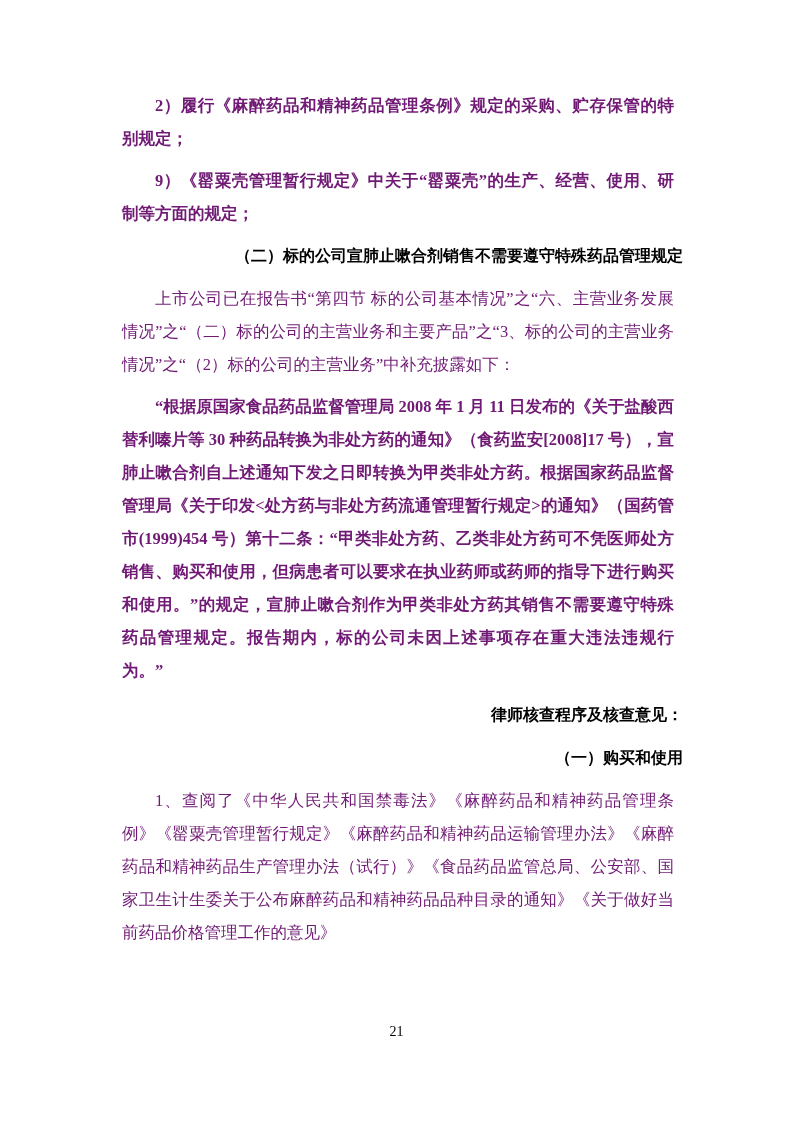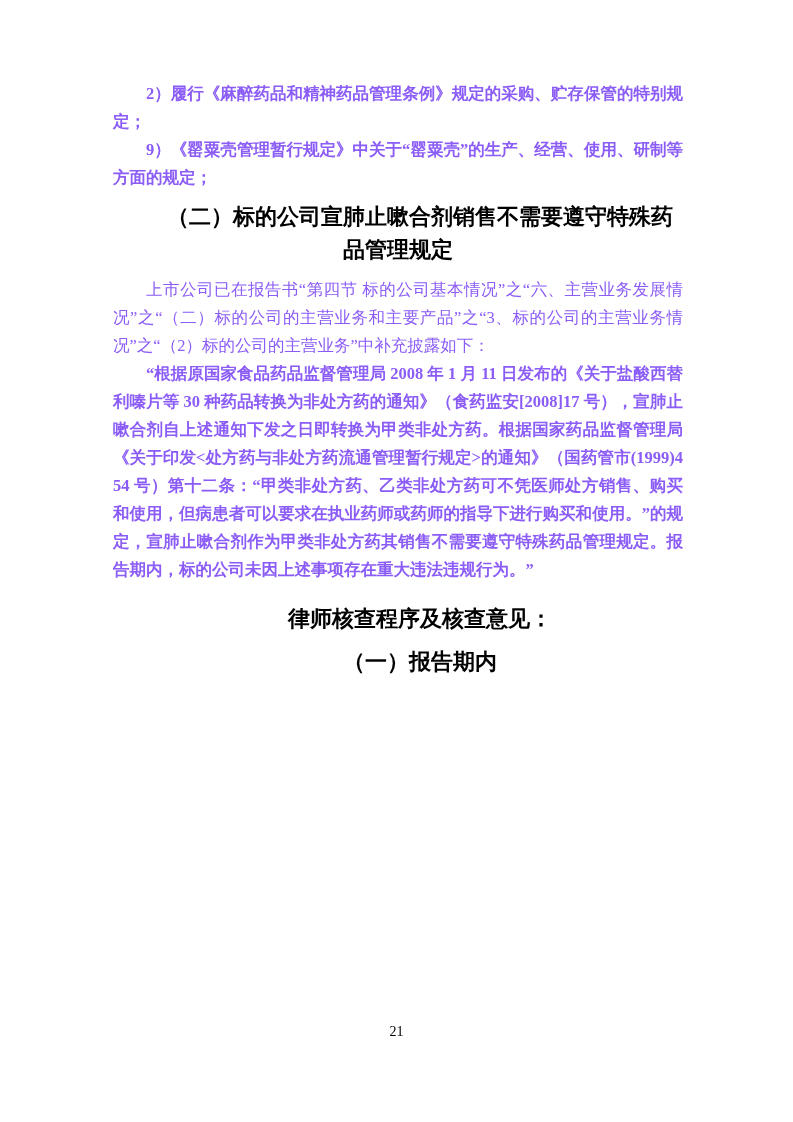--- a/index.html
+++ b/index.html
@@ -24,12 +24,12 @@
     width: 570px;
   }
   .para {
-    margin: 0;
+    margin: 9px;
     font-size: 16.5px;
-    line-height: 28px;
+    line-height: 33px;
     text-align: justify;
     text-indent: 2em;
-    color: #8b5cf6;
+    color: #701a75;
     font-family: "Liberation Serif", serif;
     word-break: break-all;
   }

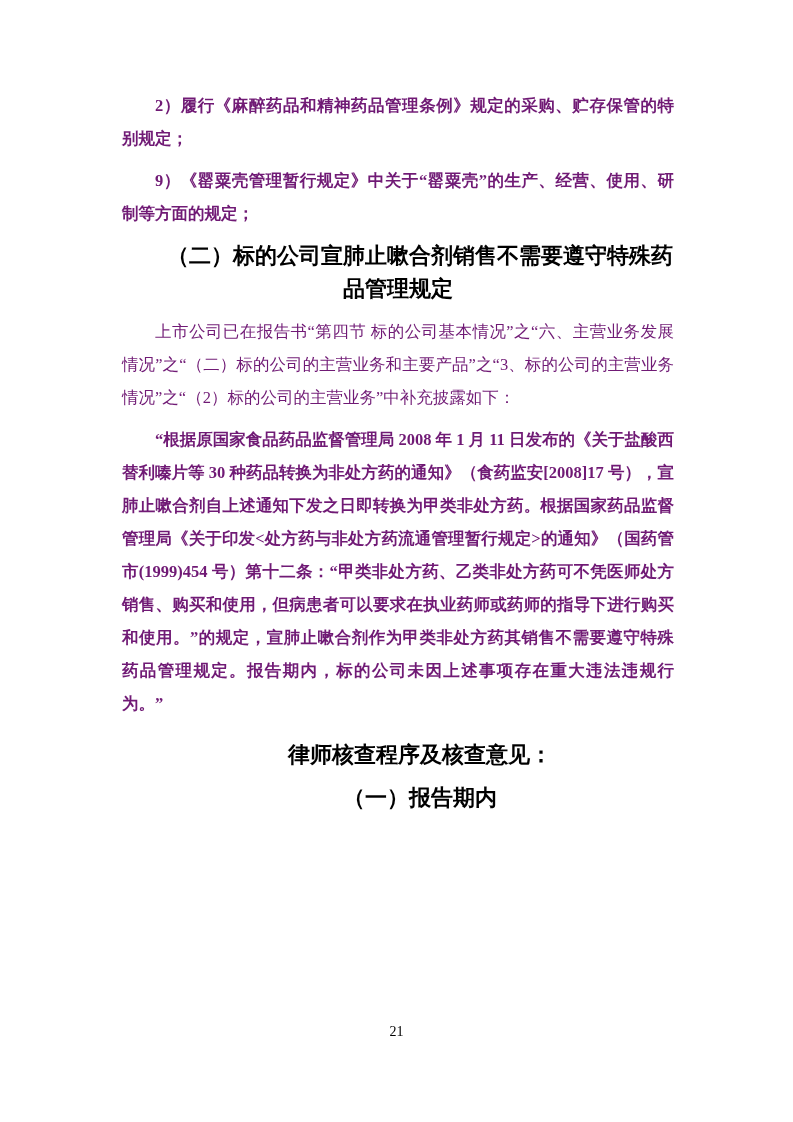--- a/index.html
+++ b/index.html
@@ -41,11 +41,11 @@
   }
   .heading {
     margin: 8px 0 10px 0;
-    font-size: 22px;
+    font-size: 16px;
     line-height: 33px;
     font-weight: 700;
     text-indent: 2em;
-    text-align: center;
+    text-align: right;
     color: #000000;
     font-family: "Liberation Sans", sans-serif;
   }

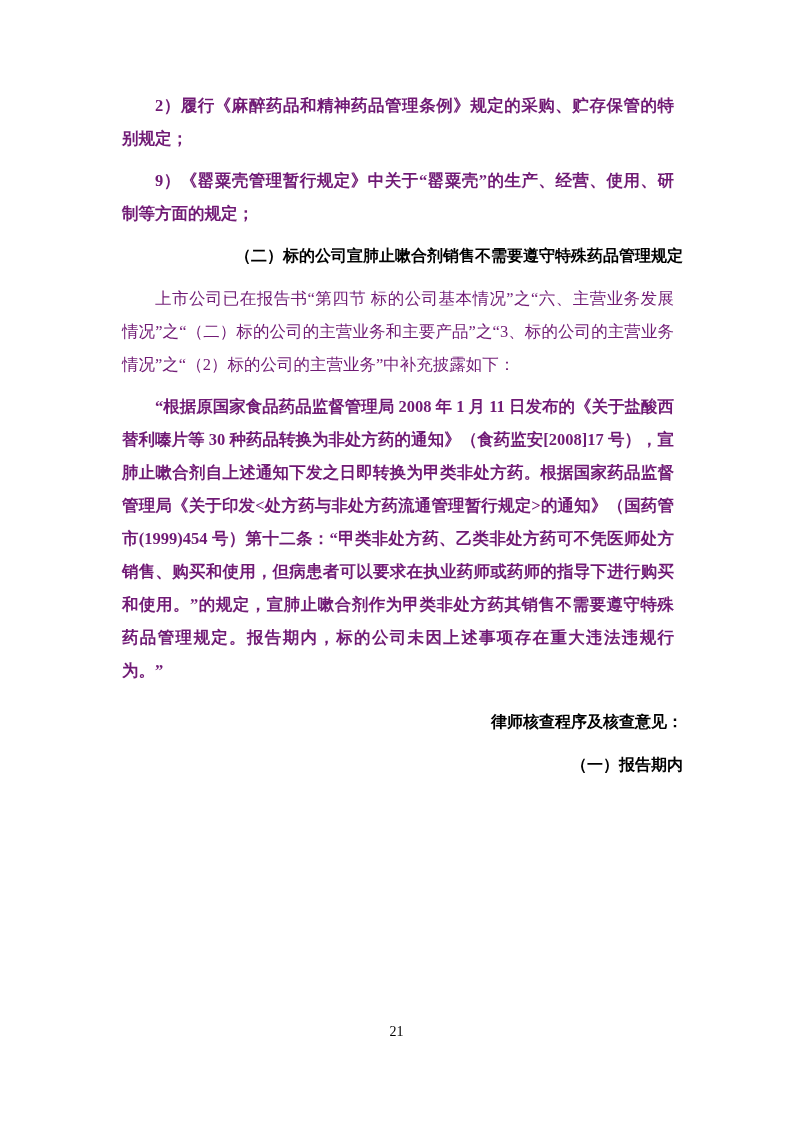--- a/index.html
+++ b/index.html
@@ -50,7 +50,7 @@
     font-family: "Liberation Sans", sans-serif;
   }
   .heading.spaced-top {
-    margin-top: 18px;
+    margin-top: 11px;
   }
   .page-number {
     position: absolute;

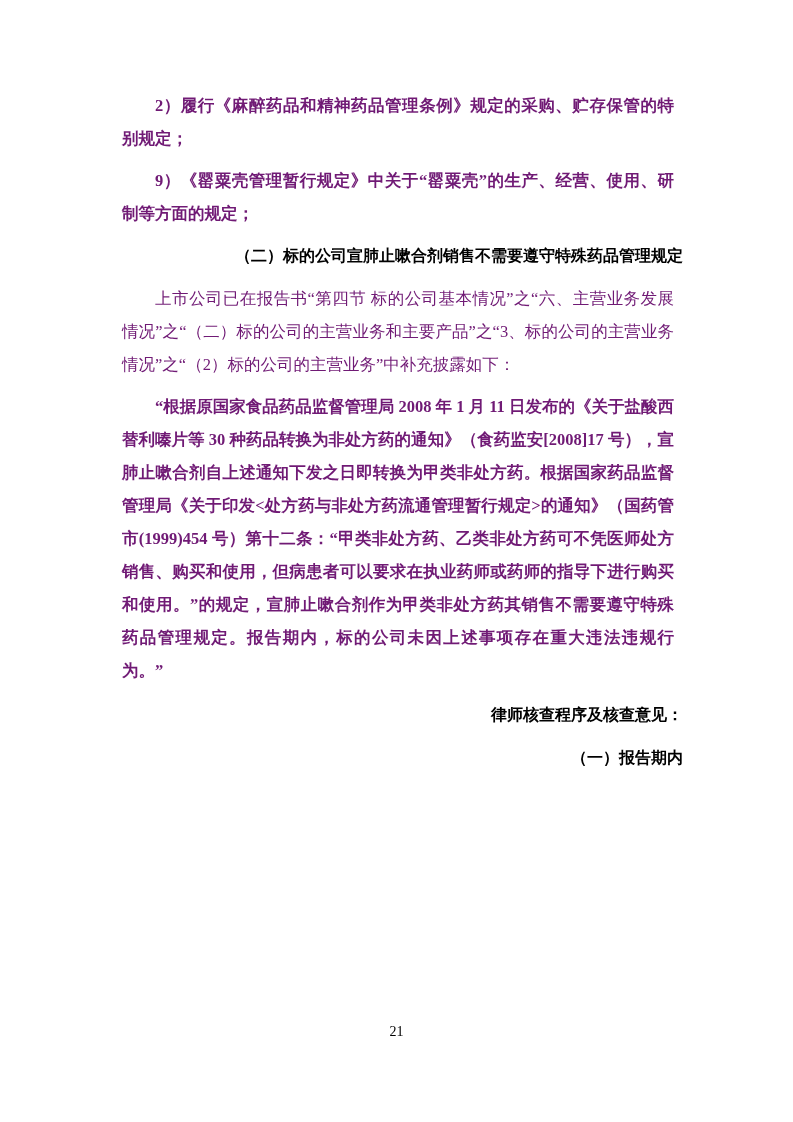--- a/index.html
+++ b/index.html
@@ -84,7 +84,7 @@
 
     <h3 class="heading spaced-top">律师核查程序及核查意见：</h3>
 
-    <h3 class="heading">（一）报告期内</h3>
+    <h3 class="heading">（一）购买和使用</h3>
 
 
   </div>

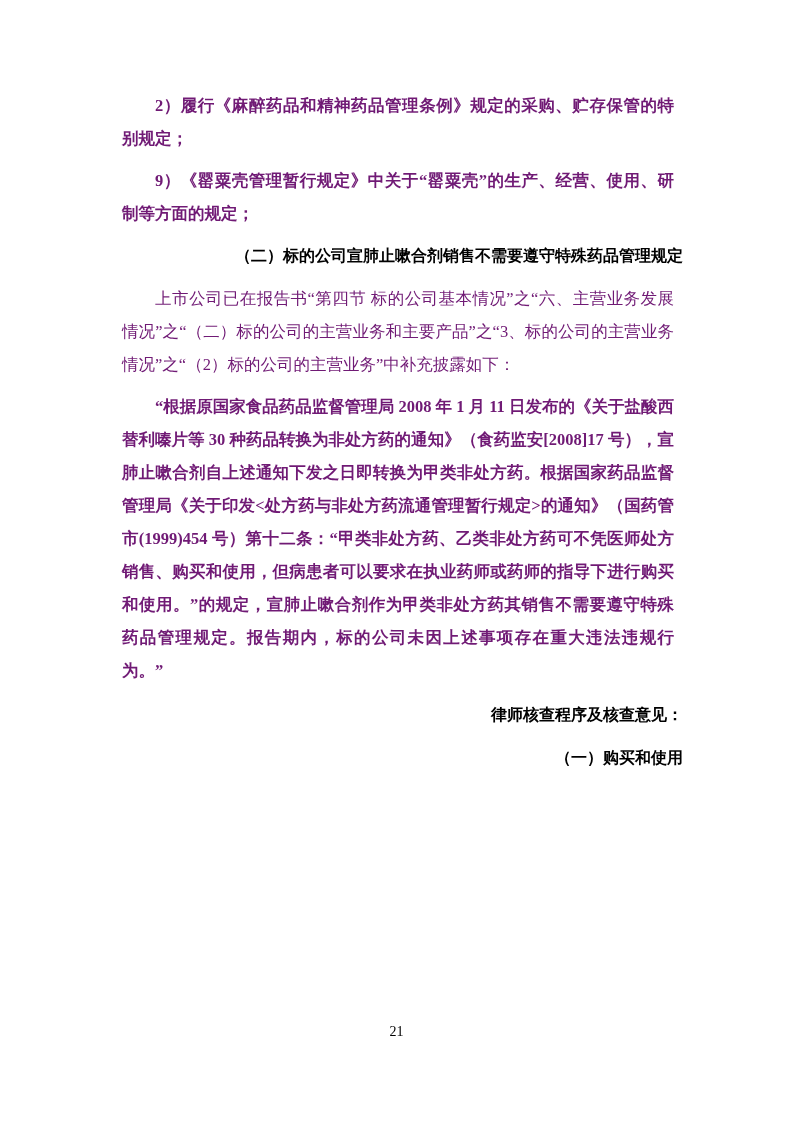--- a/index.html
+++ b/index.html
@@ -86,6 +86,7 @@
 
     <h3 class="heading">（一）购买和使用</h3>
 
+    <p class="para regular">1、查阅了《中华人民共和国禁毒法》《麻醉药品和精神药品管理条例》《罂粟壳管理暂行规定》《麻醉药品和精神药品运输管理办法》《麻醉药品和精神药品生产管理办法（试行）》《食品药品监管总局、公安部、国家卫生计生委关于公布麻醉药品和精神药品品种目录的通知》《关于做好当前药品价格管理工作的意见》</p>
 
   </div>
 

